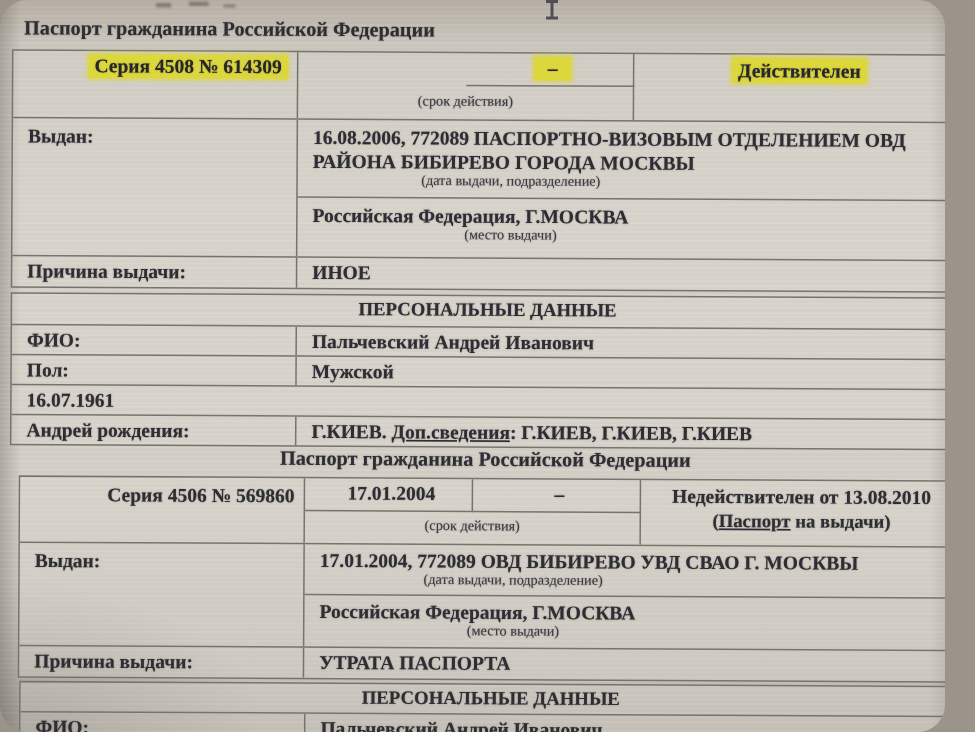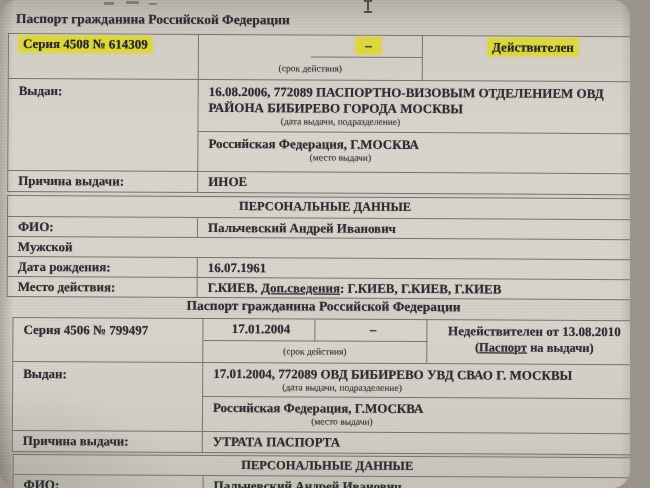--- a/index.html
+++ b/index.html
@@ -33,7 +33,7 @@
   .band{font-weight:bold;font-size:12.5px;text-align:center;padding-top:2px;}
   .u{text-decoration:underline;}
   .hdr-grid{display:grid;grid-template-columns:190px 112px 112px 1fr;grid-template-rows:22px 1fr;}
-  .g-series{grid-column:1;grid-row:1/3;}
+  .g-series{grid-column:1;grid-row:1/3;text-align:right;}
   .g-date{grid-column:2;grid-row:1;}
   .g-dash{grid-column:3;grid-row:1;}
   .g-status{grid-column:4;grid-row:1/3;}

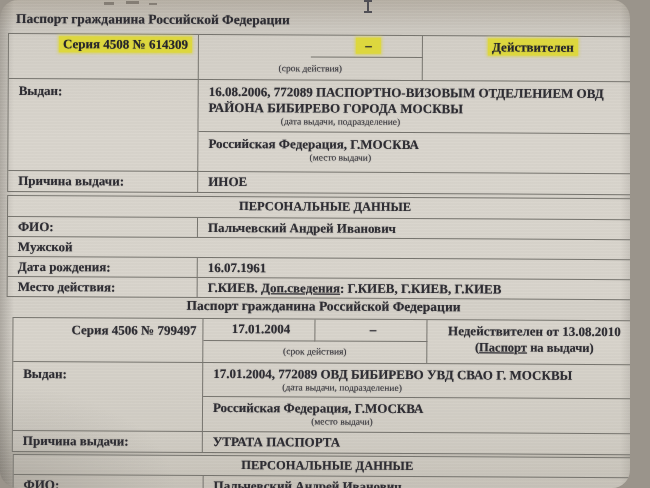--- a/index.html
+++ b/index.html
@@ -112,6 +112,7 @@
         <div class="val t">Пальчевский Андрей Иванович</div>
       </div>
       <div class="two-col bb" style="height:19px;">
+        <div class="br lbl t">Пол:</div>
         <div class="val t">Мужской</div>
       </div>
       <div class="two-col bb" style="height:19px;">

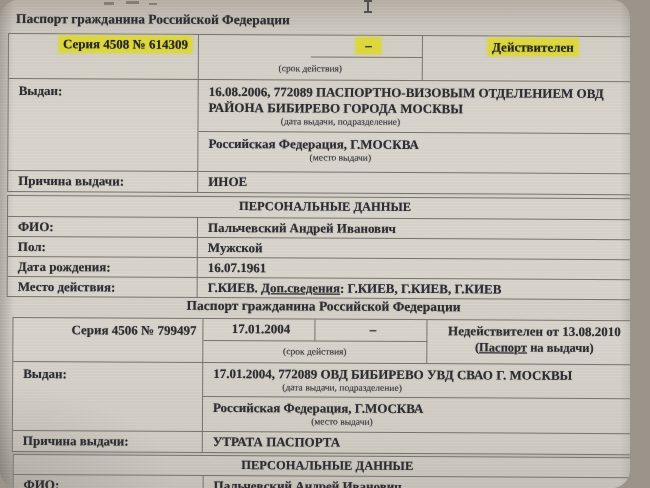--- a/index.html
+++ b/index.html
@@ -116,7 +116,6 @@
         <div class="val t">Мужской</div>
       </div>
       <div class="two-col bb" style="height:19px;">
-        <div class="br lbl t">Дата рождения:</div>
         <div class="val t">16.07.1961</div>
       </div>
       <div class="two-col" style="height:19px;">

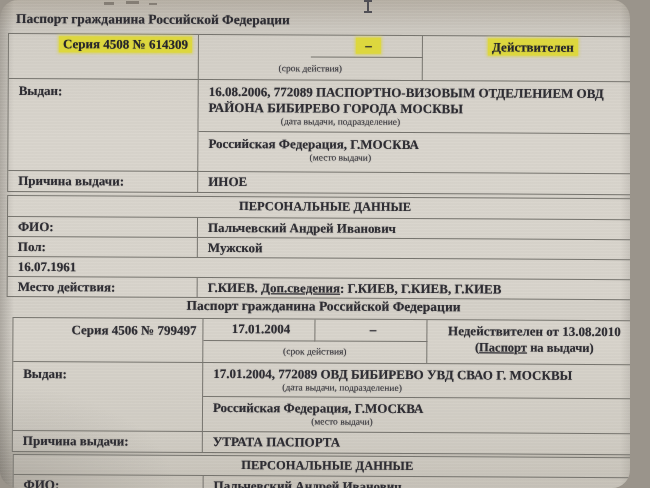--- a/index.html
+++ b/index.html
@@ -119,7 +119,7 @@
         <div class="val t">16.07.1961</div>
       </div>
       <div class="two-col" style="height:19px;">
-        <div class="br lbl t">Место действия:</div>
+        <div class="br lbl t">Андрей рождения:</div>
         <div class="val t"><span>Г.КИЕВ. </span><span class="u">Доп.сведения</span><span>: Г.КИЕВ, Г.КИЕВ, Г.КИЕВ</span></div>
       </div>
     </div>

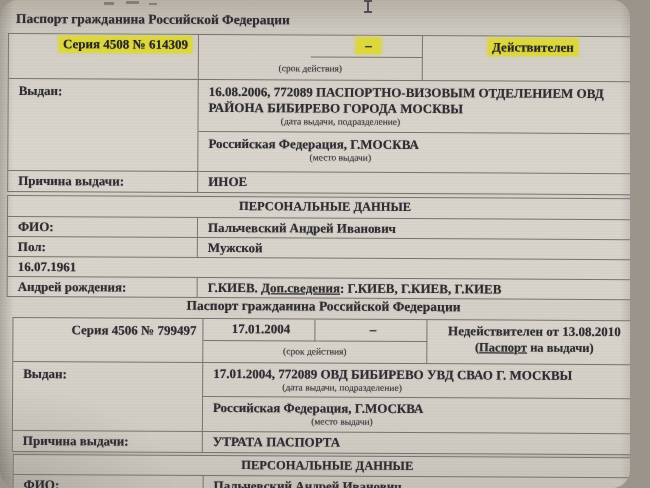--- a/index.html
+++ b/index.html
@@ -130,7 +130,7 @@
 
       <div class="hdr-grid bb" style="height:43px;">
         <div class="g-series br lbl t" style="padding-top:4px;">
-          <span>Серия 4506 № 799497</span>
+          <span>Серия 4506 № 569860</span>
         </div>
         <div class="g-date br bb center val t">
           <span>17.01.2004</span>

